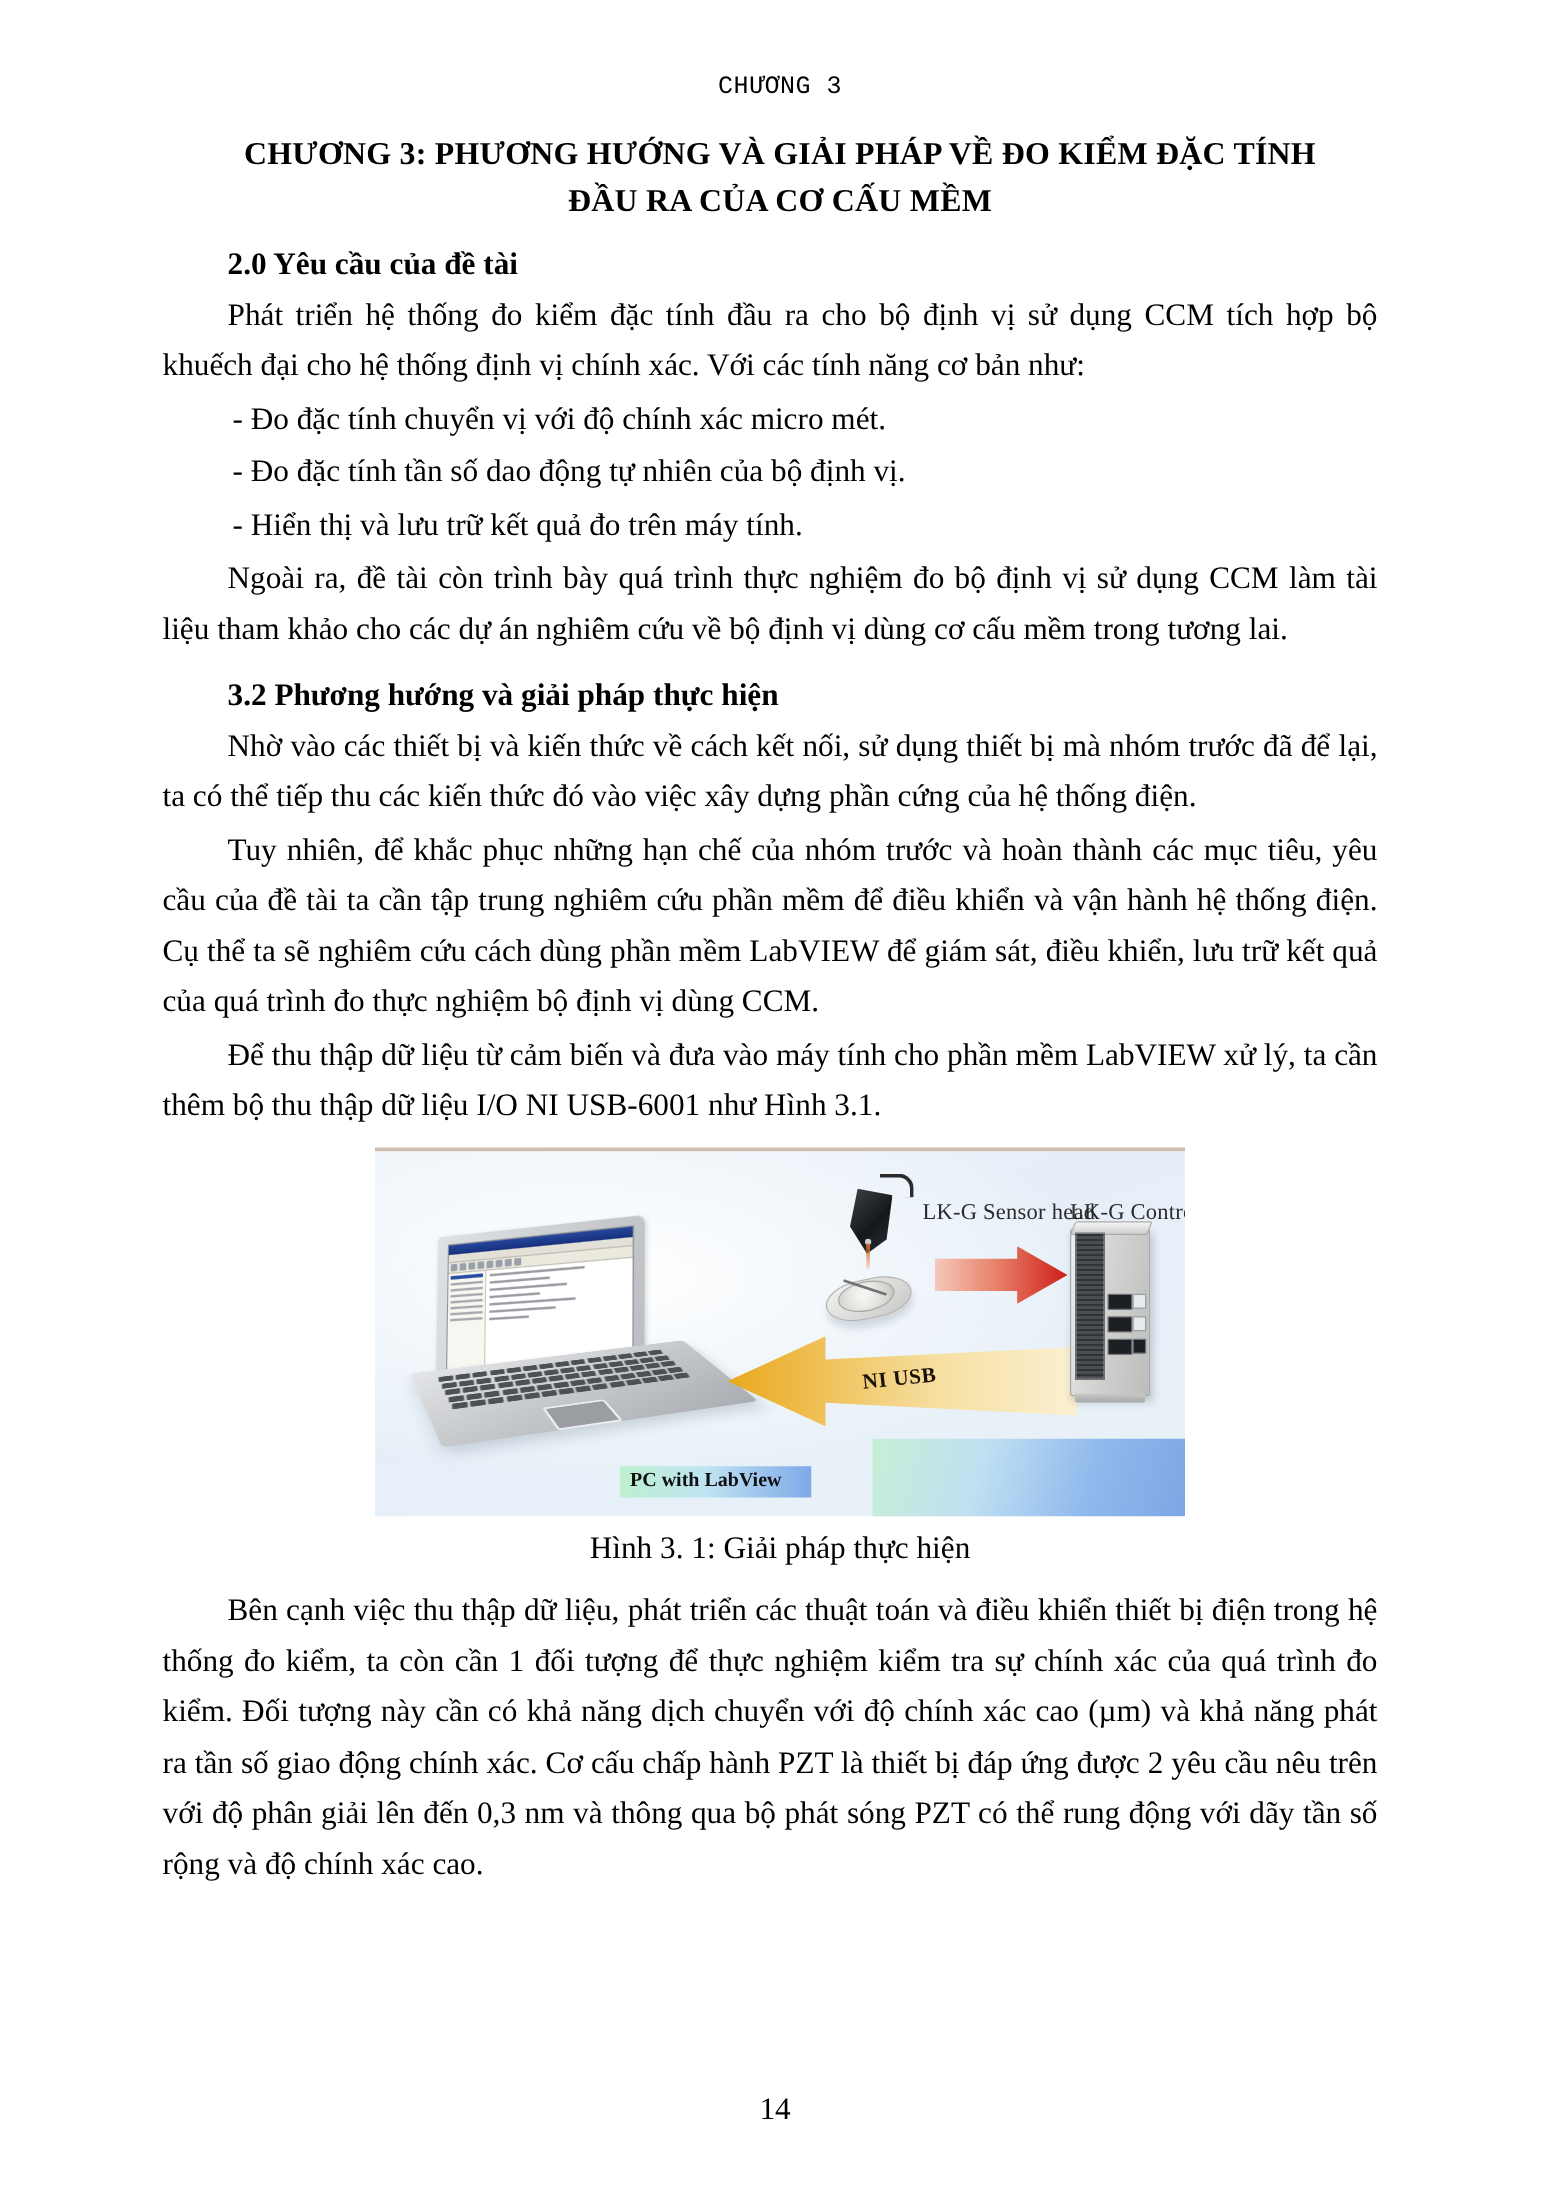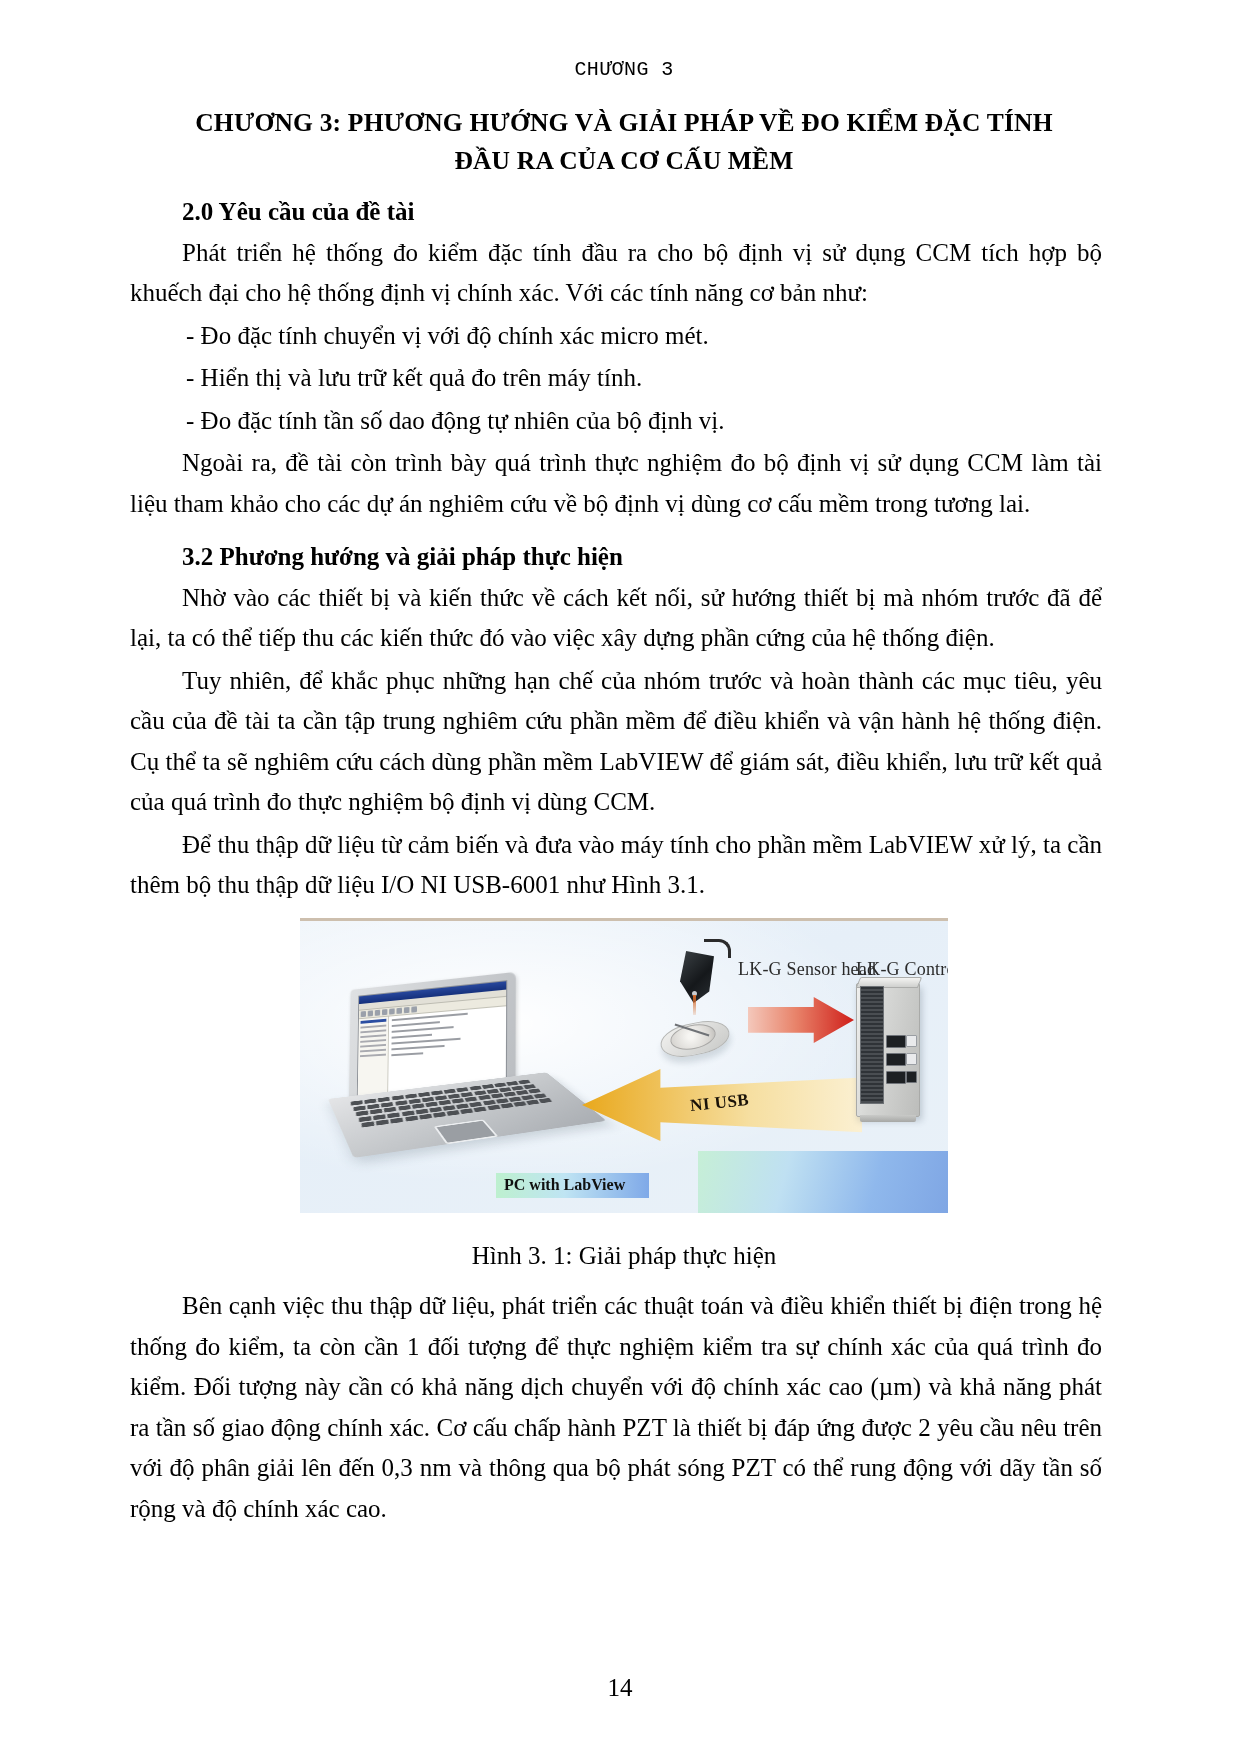--- a/index.html
+++ b/index.html
@@ -440,8 +440,8 @@
 
   <p class="body">Phát triển hệ thống đo kiểm đặc tính đầu ra cho bộ định vị sử dụng CCM tích hợp bộ khuếch đại cho hệ thống định vị chính xác. Với các tính năng cơ bản như:</p>
   <p class="bullet">- Đo đặc tính chuyển vị với độ chính xác micro mét.</p>
+  <p class="bullet">- Đo đặc tính tần số dao động tự nhiên của bộ định vị.</p>
   <p class="bullet">- Hiển thị và lưu trữ kết quả đo trên máy tính.</p>
-  <p class="bullet">- Đo đặc tính tần số dao động tự nhiên của bộ định vị.</p>
   <p class="body">Ngoài ra, đề tài còn trình bày quá trình thực nghiệm đo bộ định vị sử dụng CCM làm tài liệu tham khảo cho các dự án nghiêm cứu về bộ định vị dùng cơ cấu mềm trong tương lai.</p>
 
   <div class="section-heading">3.2 Phương hướng và giải pháp thực hiện</div>

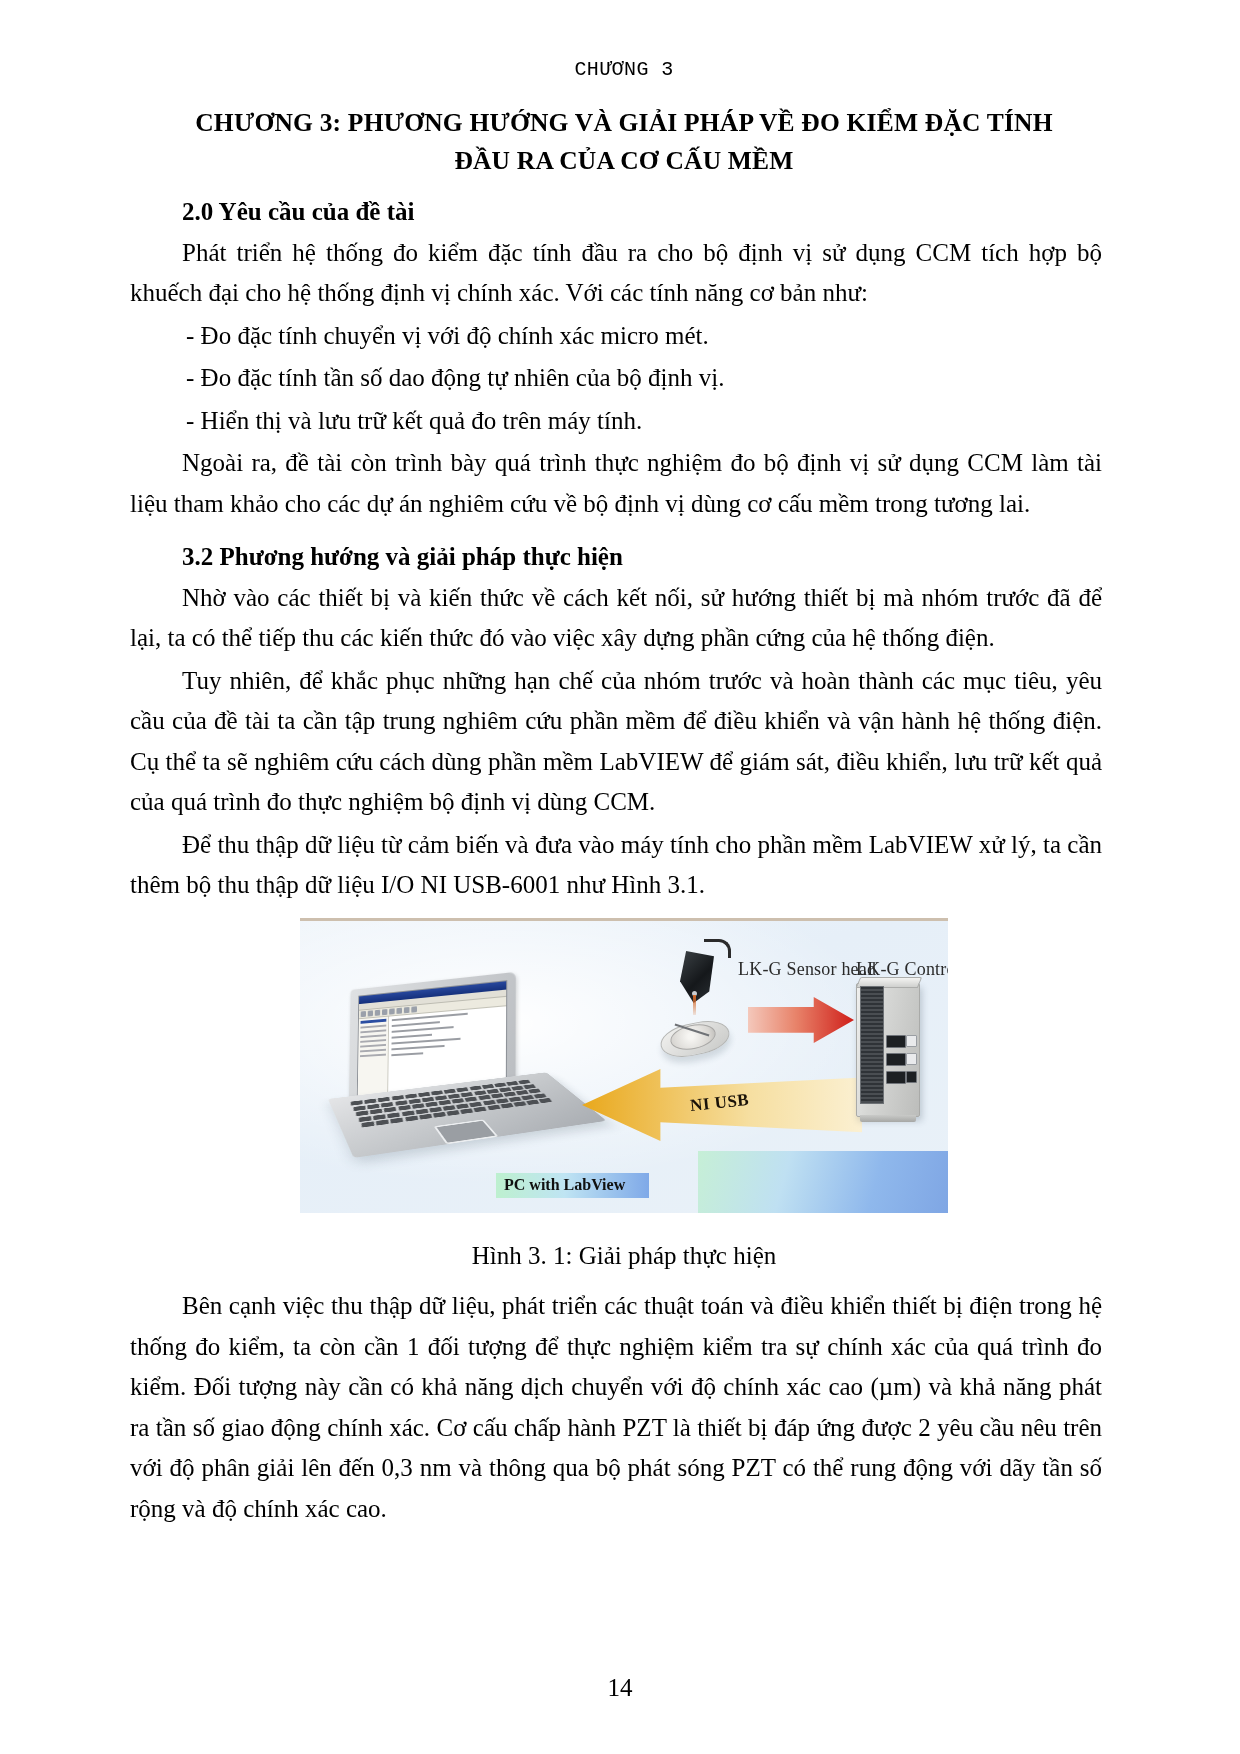--- a/index.html
+++ b/index.html
@@ -446,7 +446,7 @@
 
   <div class="section-heading">3.2 Phương hướng và giải pháp thực hiện</div>
 
-  <p class="body">Nhờ vào các thiết bị và kiến thức về cách kết nối, sử hướng thiết bị mà nhóm trước đã để lại, ta có thể tiếp thu các kiến thức đó vào việc xây dựng phần cứng của hệ thống điện.</p>
+  <p class="body">Nhờ vào các thiết bị và kiến thức về cách kết nối, sử dụng thiết bị mà nhóm trước đã để lại, ta có thể tiếp thu các kiến thức đó vào việc xây dựng phần cứng của hệ thống điện.</p>
   <p class="body">Tuy nhiên, để khắc phục những hạn chế của nhóm trước và hoàn thành các mục tiêu, yêu cầu của đề tài ta cần tập trung nghiêm cứu phần mềm để điều khiển và vận hành hệ thống điện. Cụ thể ta sẽ nghiêm cứu cách dùng phần mềm LabVIEW để giám sát, điều khiển, lưu trữ kết quả của quá trình đo thực nghiệm bộ định vị dùng CCM.</p>
   <p class="body">Để thu thập dữ liệu từ cảm biến và đưa vào máy tính cho phần mềm LabVIEW xử lý, ta cần thêm bộ thu thập dữ liệu I/O NI USB-6001 như Hình 3.1.</p>
 

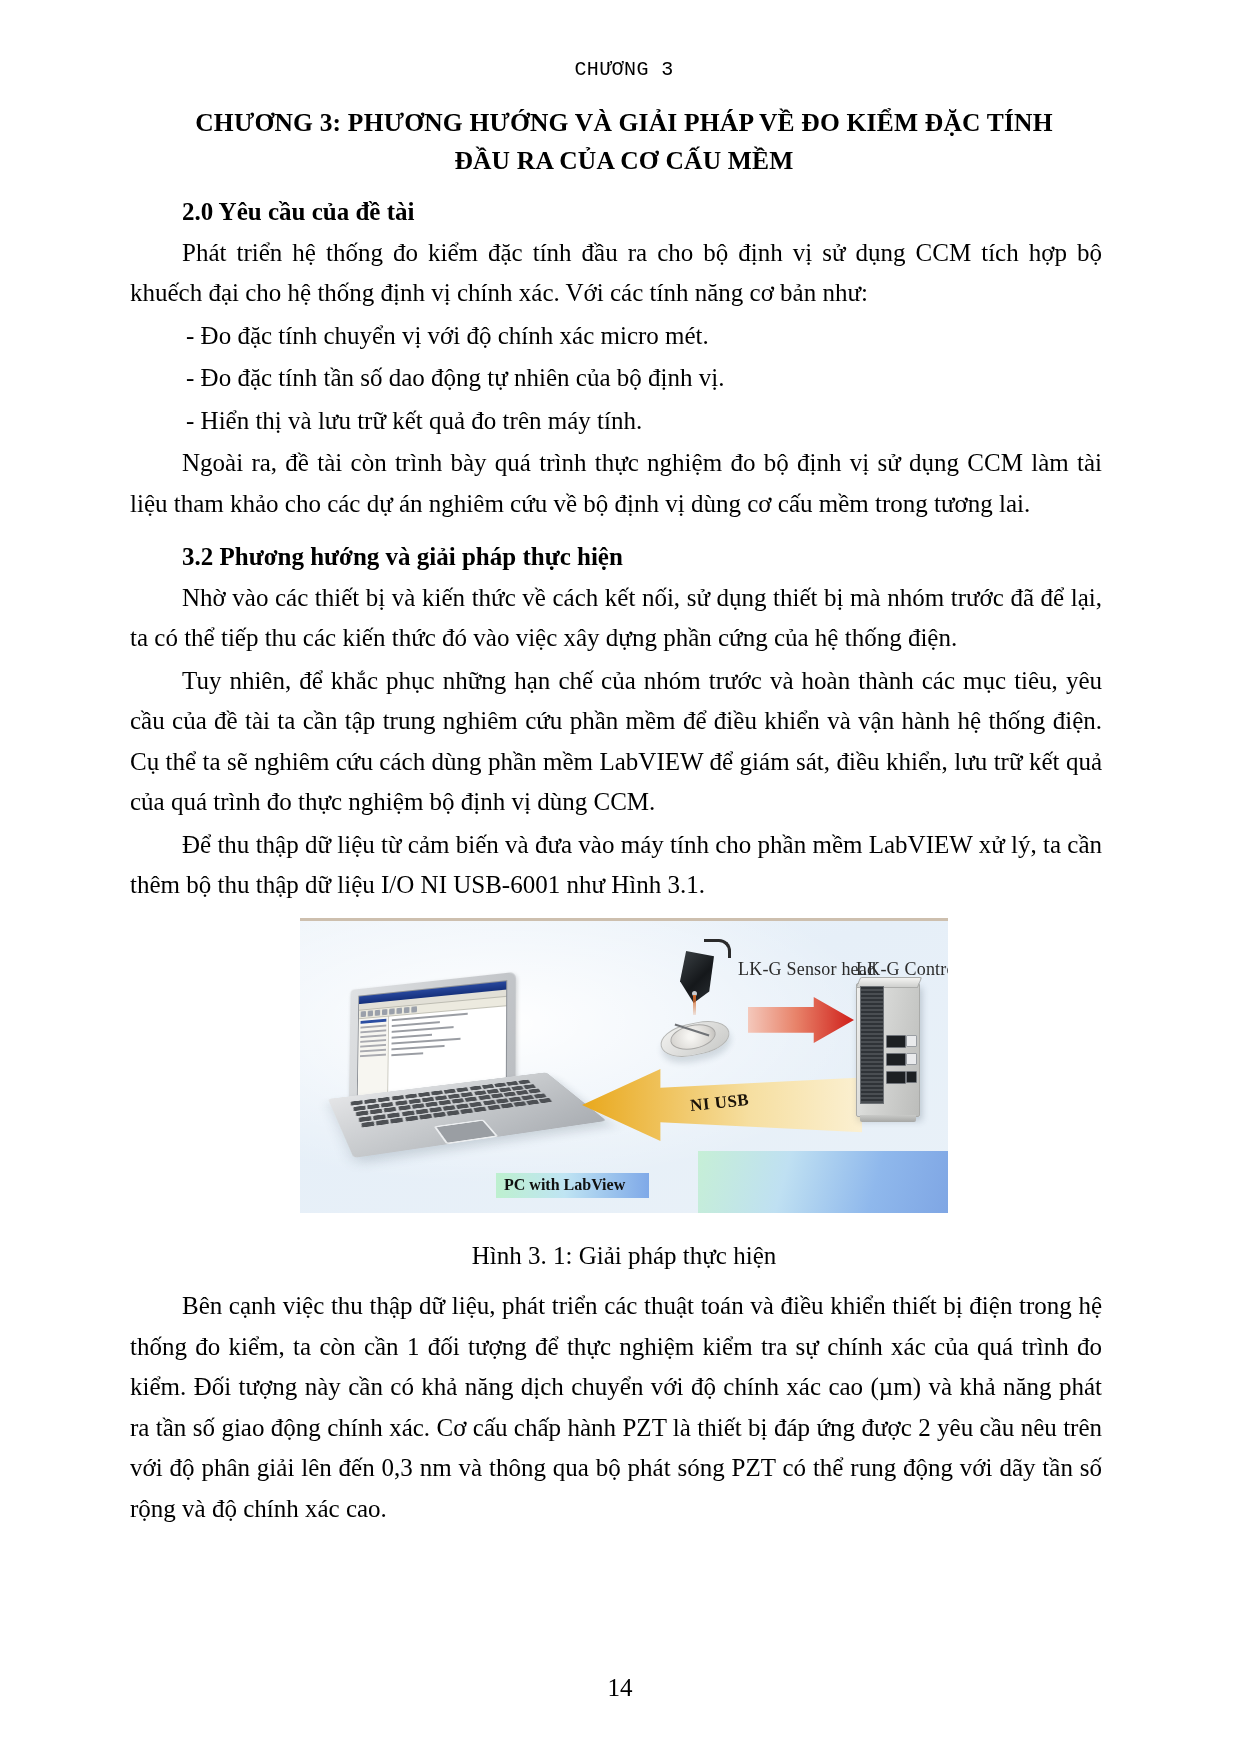--- a/index.html
+++ b/index.html
@@ -413,7 +413,7 @@
     font-size: 25px;
     line-height: 1.5;
     text-align: right;
-    margin: 24px 0 12px 0;
+    margin: 7px 0 12px 0;
   }
 
   .page-number {

